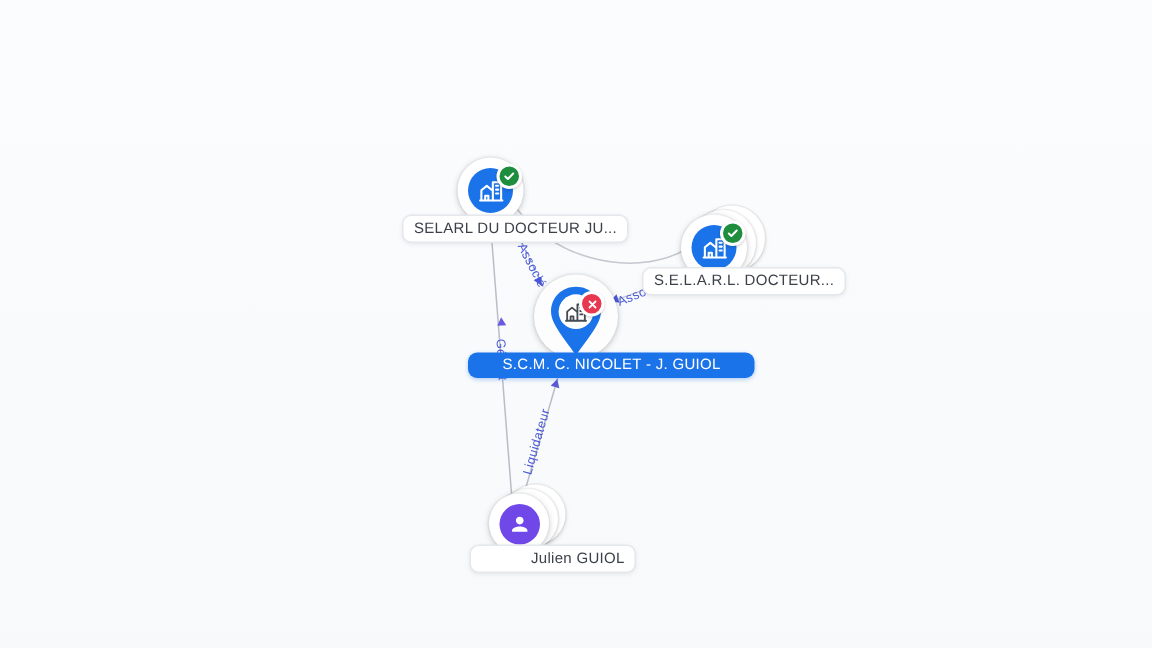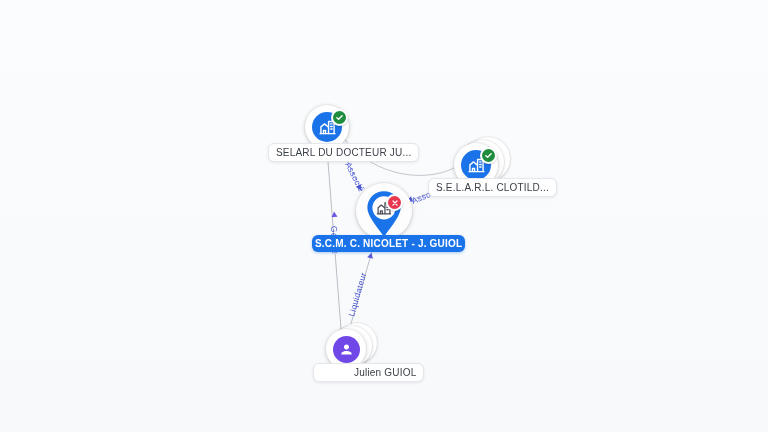--- a/index.html
+++ b/index.html
@@ -117,7 +117,7 @@
       </svg>
     </div>
   </div>
-  <div class="nlabel" style="left:428px;top:178px;">S.E.L.A.R.L. CLOTILD...</div>
+  <div class="nlabel" style="left:428px;top:178px;">S.E.L.A.R.L. DOCTEUR...</div>
 
   <div class="node">
     <div class="card" style="left:356px;top:183px;width:56px;height:56px;background:#fdfdfe;"></div>

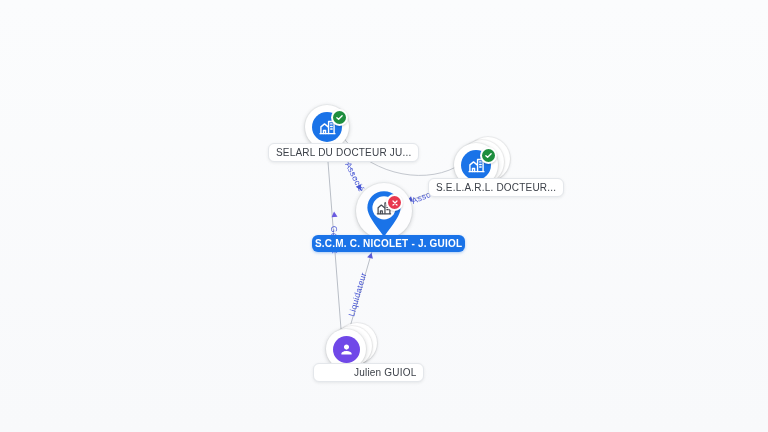--- a/index.html
+++ b/index.html
@@ -39,9 +39,8 @@
   }
   .nlabel.selected{
     background:#1a73e8;color:#fff;border:none;
-    font-size:10px;padding:3px 3px;
+    font-size:10px;padding:3px 23px;
     box-shadow:0 1px 3px rgba(26,115,232,.35);
-    font-weight:bold;
   }
   .pinwrap{position:absolute;z-index:3;}
 </style>

